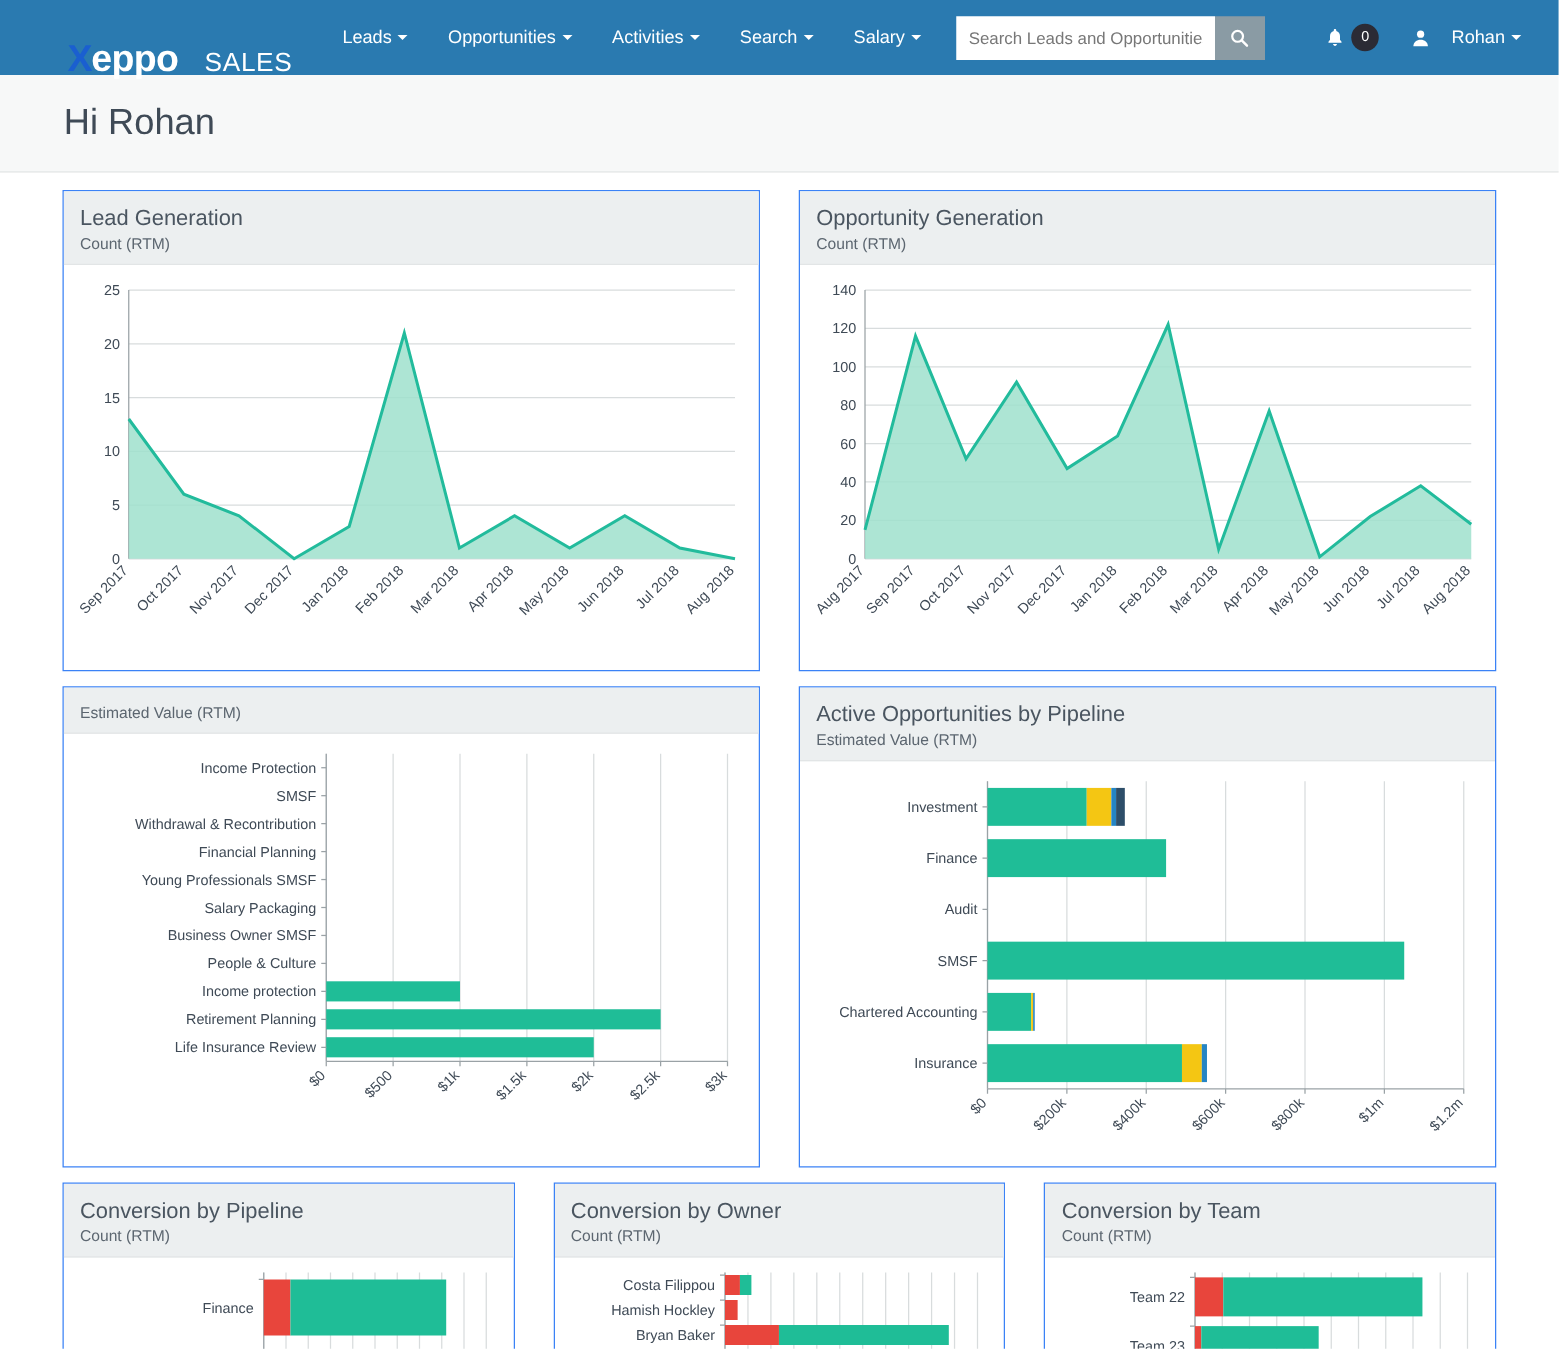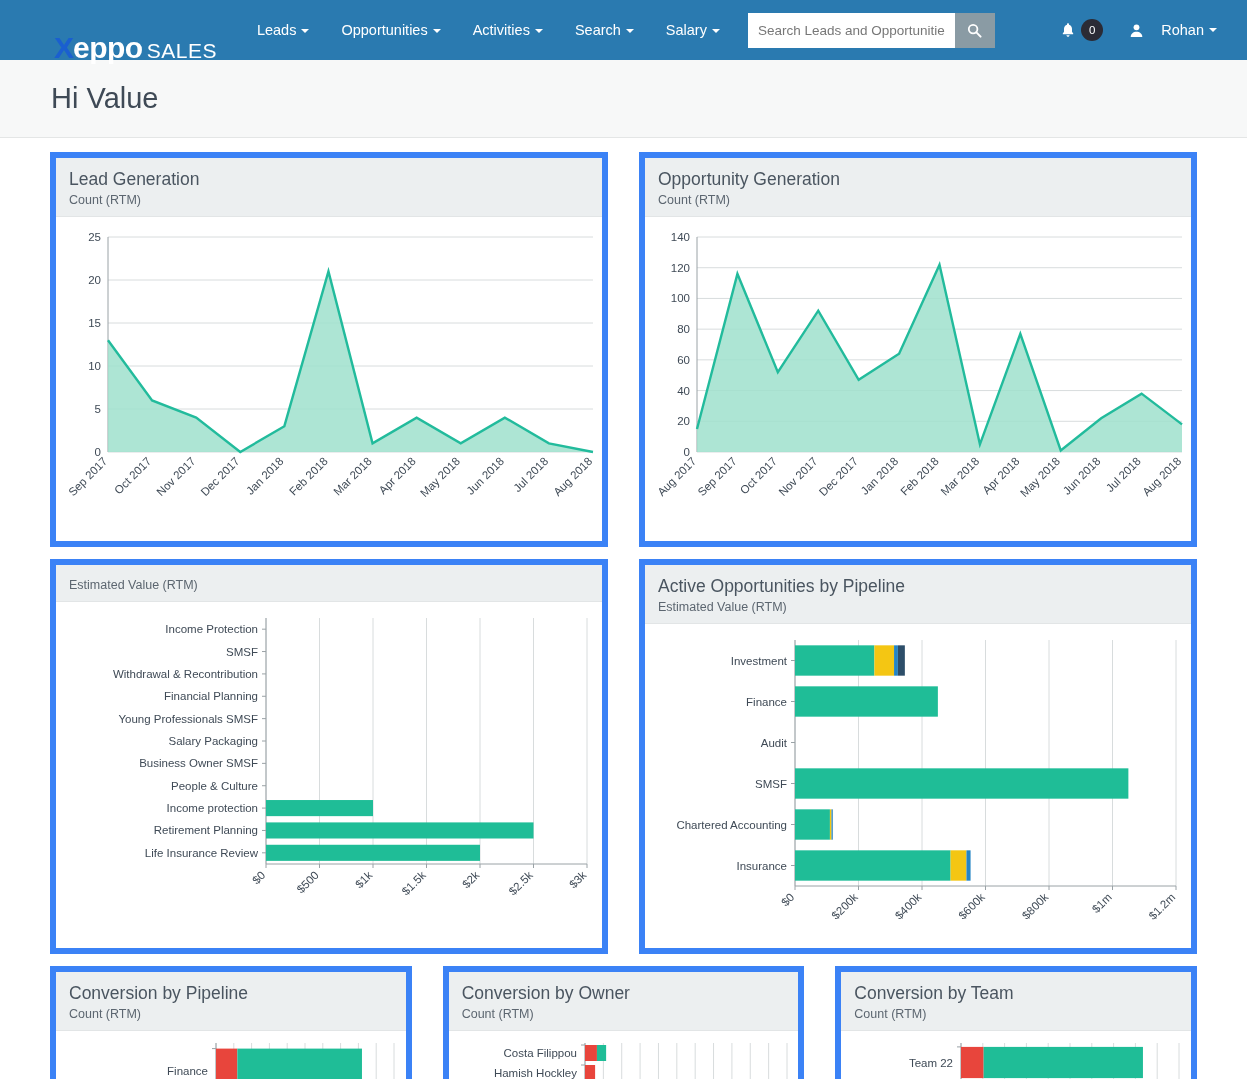--- a/index.html
+++ b/index.html
@@ -44,7 +44,7 @@
   .brand-sales {
     font-size: 21px;
     color: #ffffff;
-    margin-left: 4px;
+    margin-left: 21px;
     letter-spacing: 0.5px;
     line-height: 1;
   }

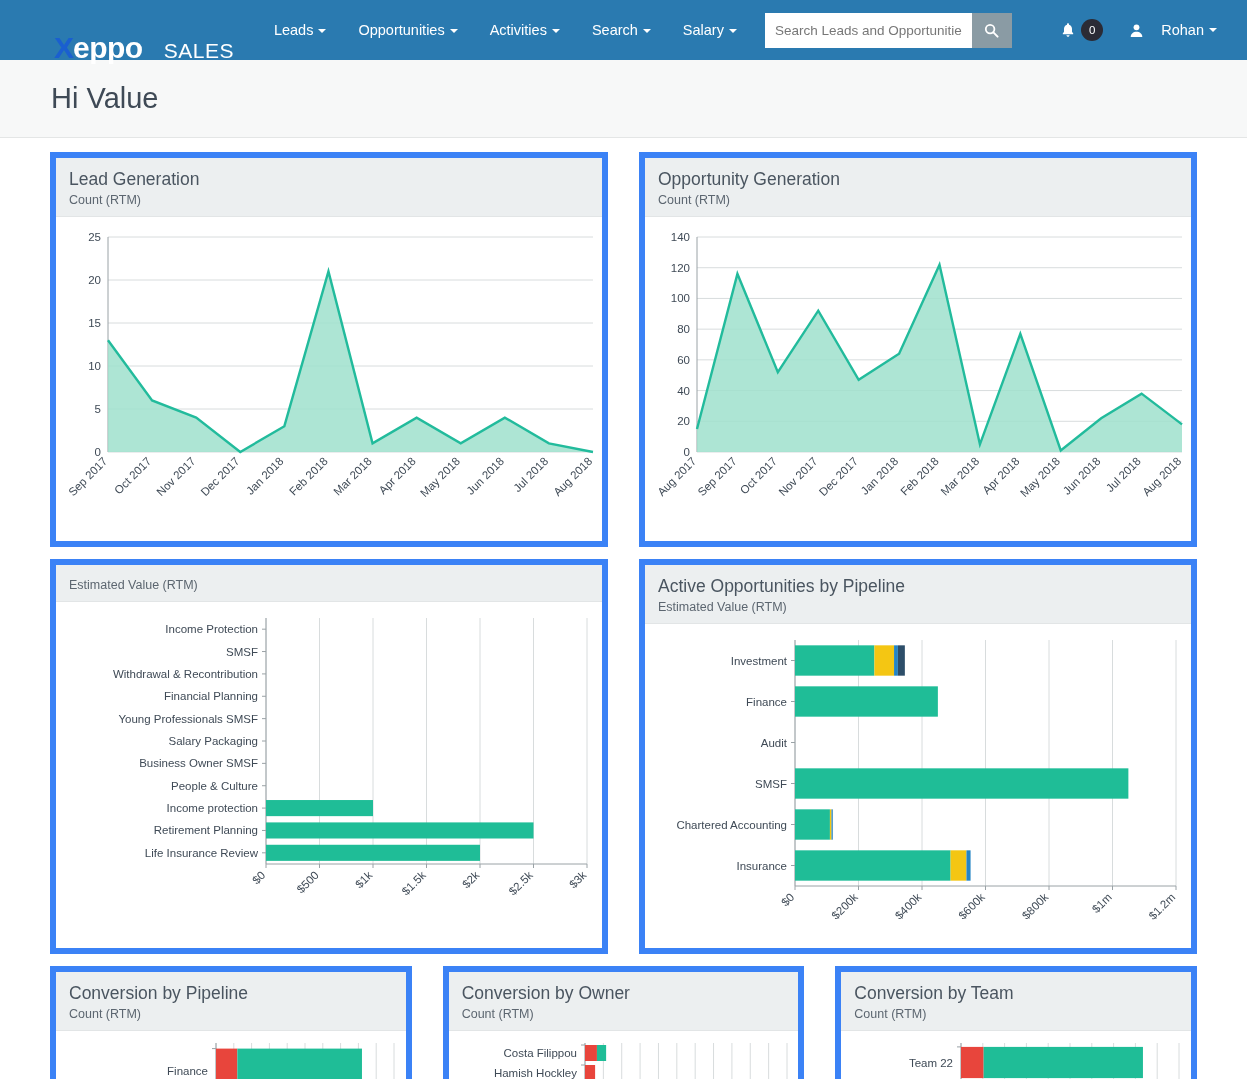--- a/index.html
+++ b/index.html
@@ -219,7 +219,7 @@
 </div>
 
 <div class="greeting">
-  <h1>Hi Value</h1>
+  <h1>Hi Rohan</h1>
 </div>
 
 <div class="dash">

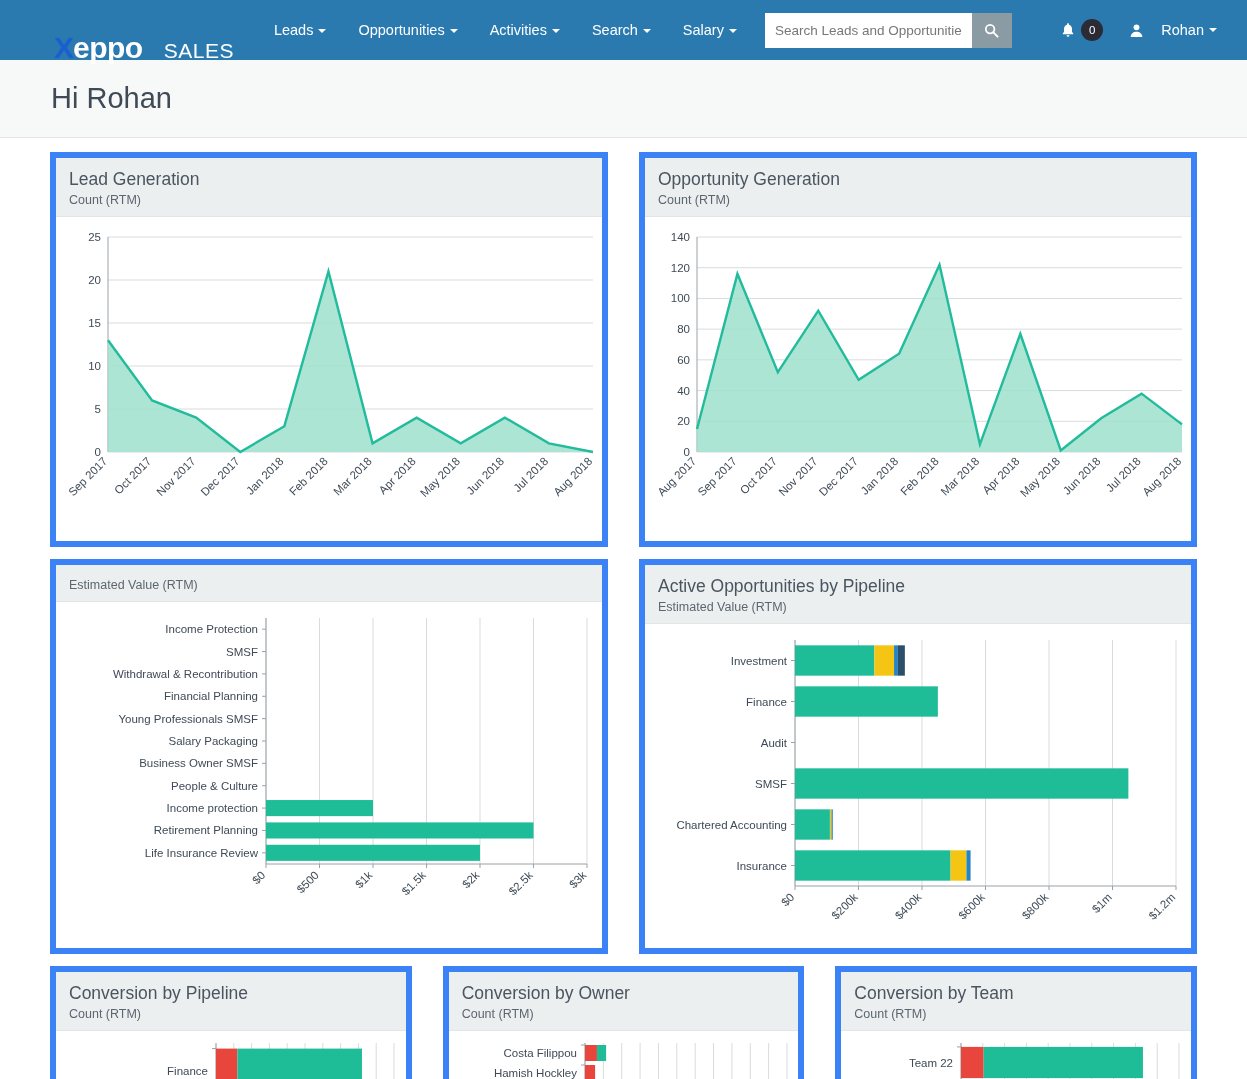--- a/index.html
+++ b/index.html
@@ -133,7 +133,7 @@
   .row { display: flex; gap: 31px; margin-bottom: 12px; }
   .card {
     background: #ffffff;
-    border: 6px solid #3b82f6;
+    border: 1px solid #3b82f6;
     flex: 1;
     overflow: hidden;
   }

